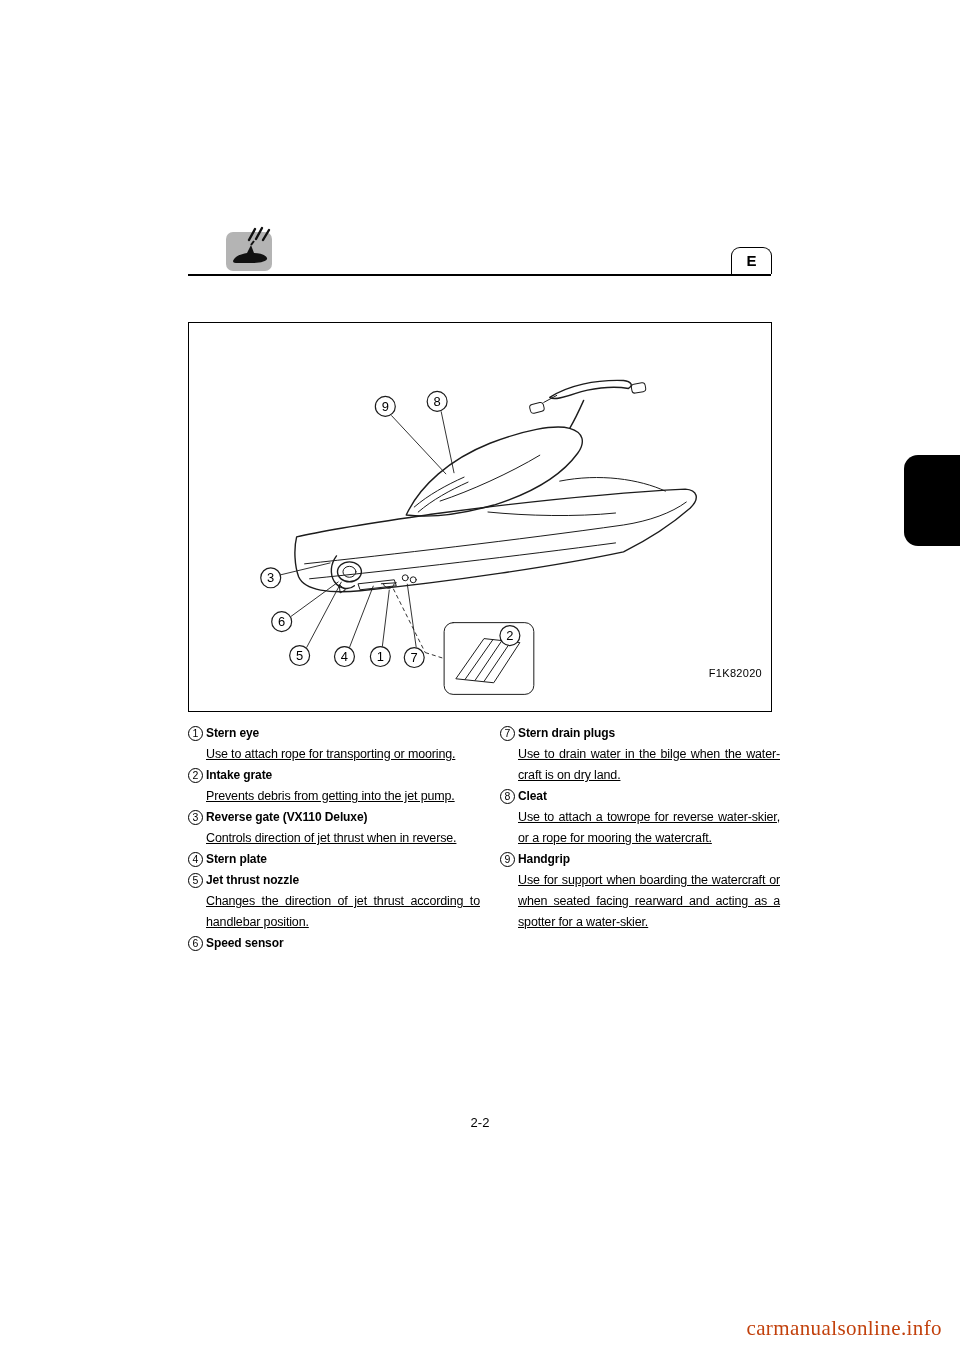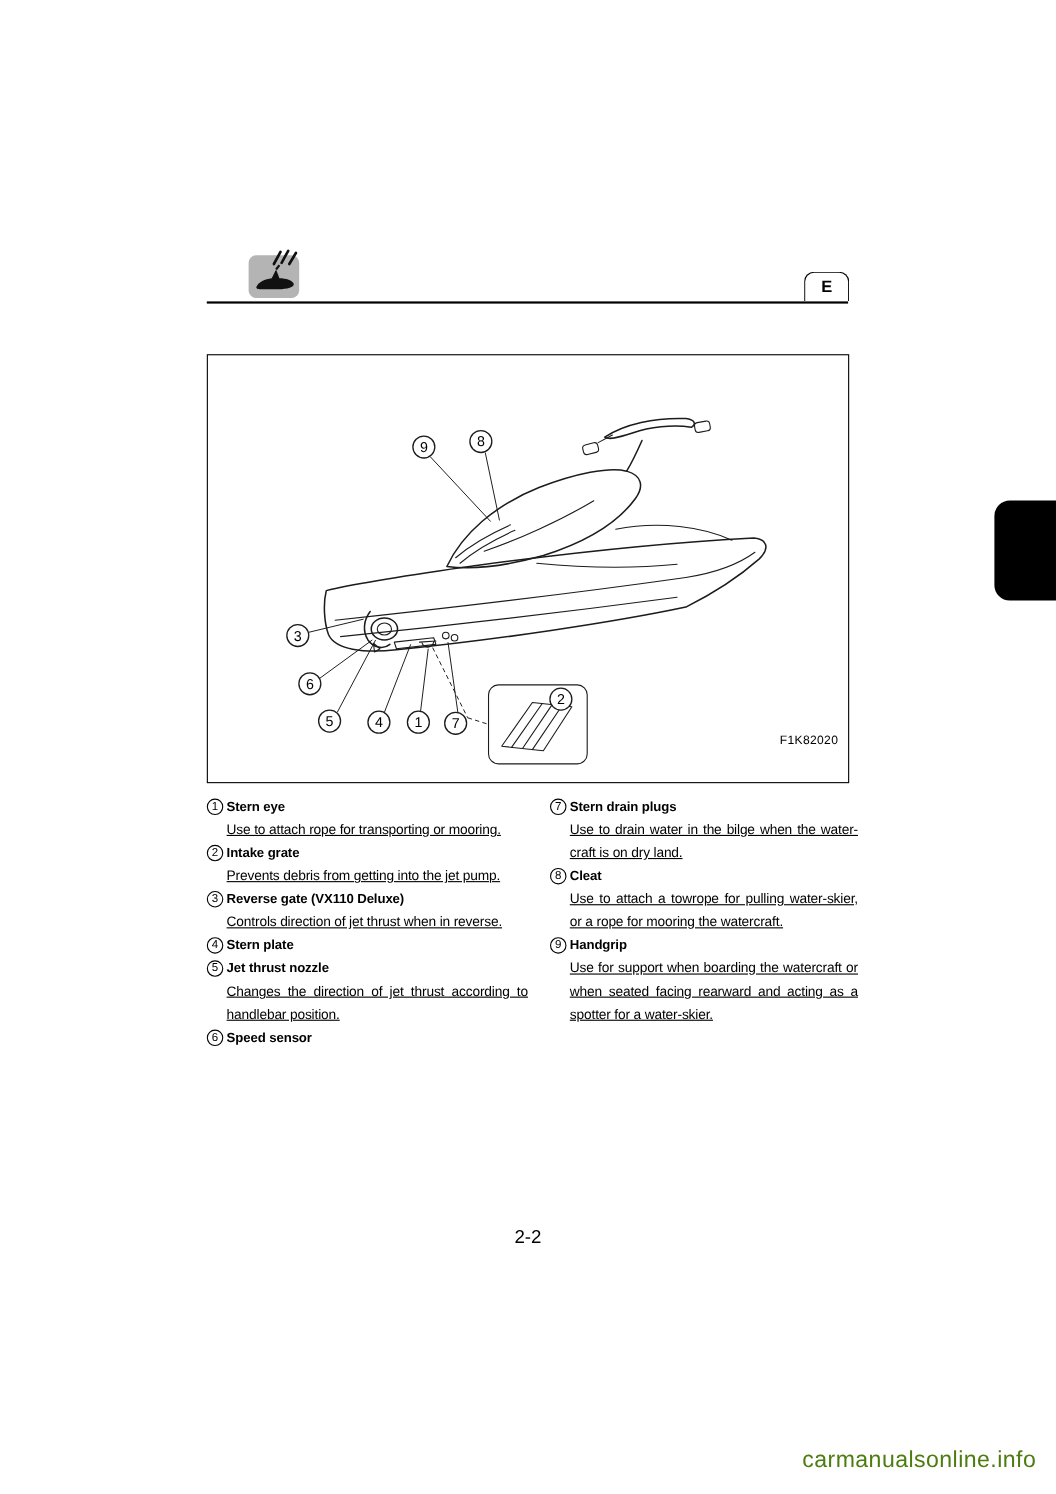--- a/index.html
+++ b/index.html
@@ -221,7 +221,7 @@
       <div class="item">
         <span class="cnum">8</span>
         <div class="title">Cleat</div>
-        <div class="desc">Use to attach a towrope for pulling water-skier, or a rope for mooring the watercraft.</div>
+        <div class="desc">Use to attach a towrope for reverse water-skier, or a rope for mooring the watercraft.</div>
       </div>
 
       <div class="item">

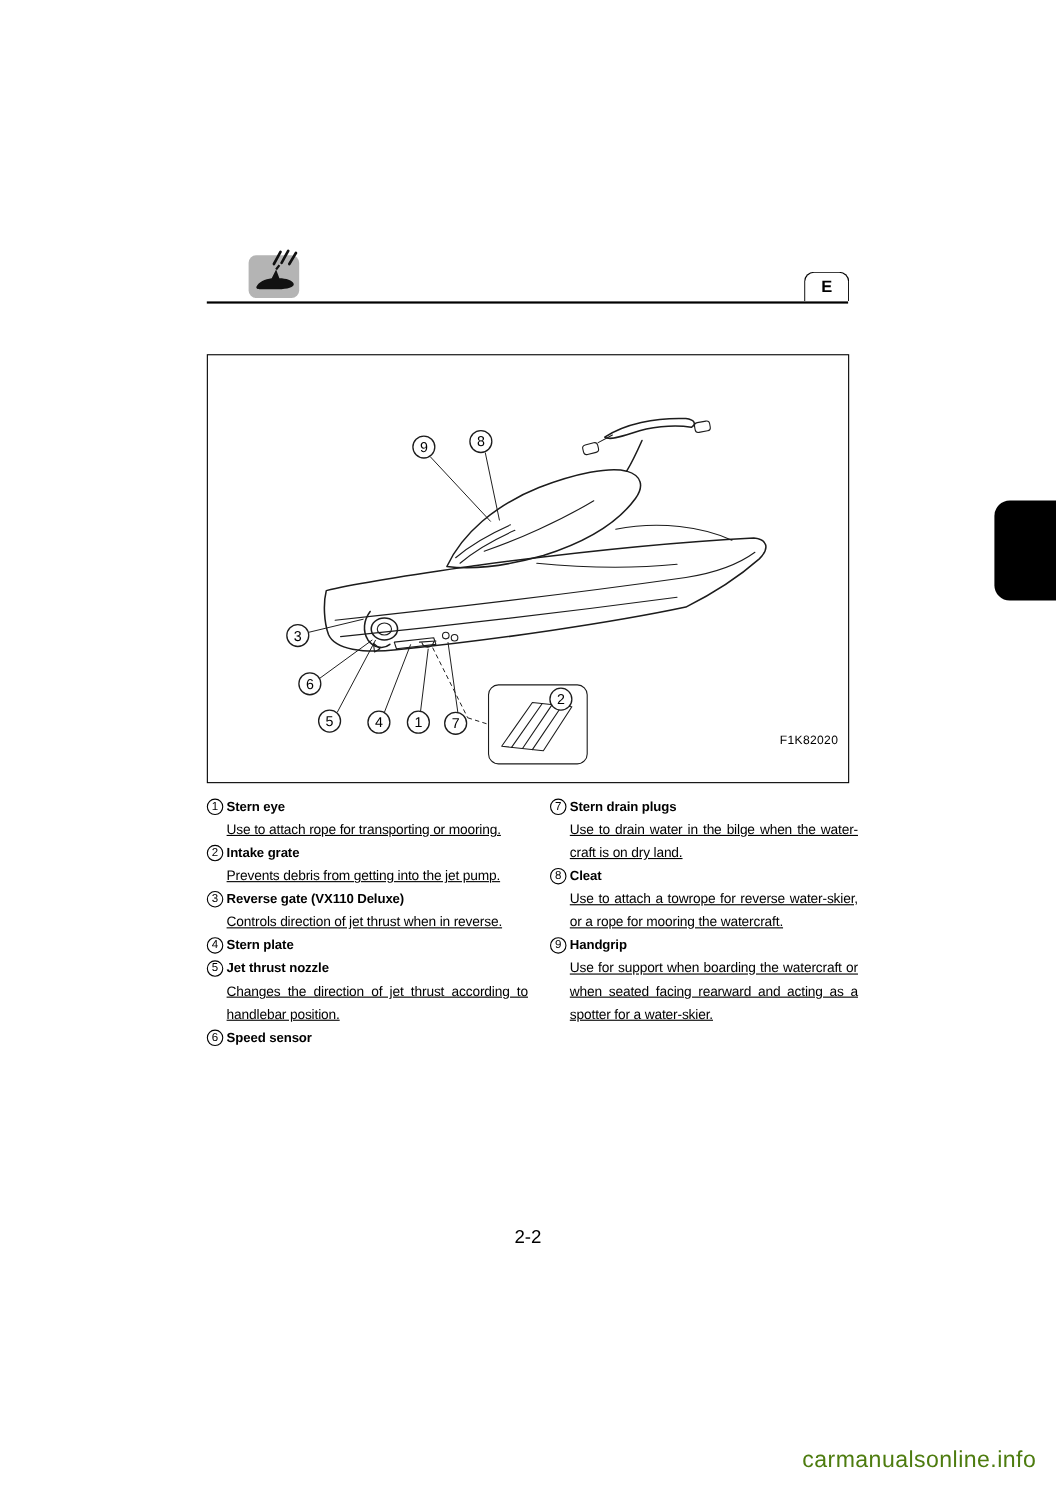--- a/index.html
+++ b/index.html
@@ -52,7 +52,7 @@
   .item .desc:empty { display:none; }
 
   
-  .page-number { position:absolute; left:0; right:0; top:1115px; text-align:center; font-size:17px; }
+  .page-number { position:absolute; left:0; right:0; top:1115px; text-align:center; font-size:13px; }
   .watermark   { position:absolute; right:18px; top:1316px; font-size:21px; color:#4d7c0f; letter-spacing:0.4px; }
 </style>
 </head>

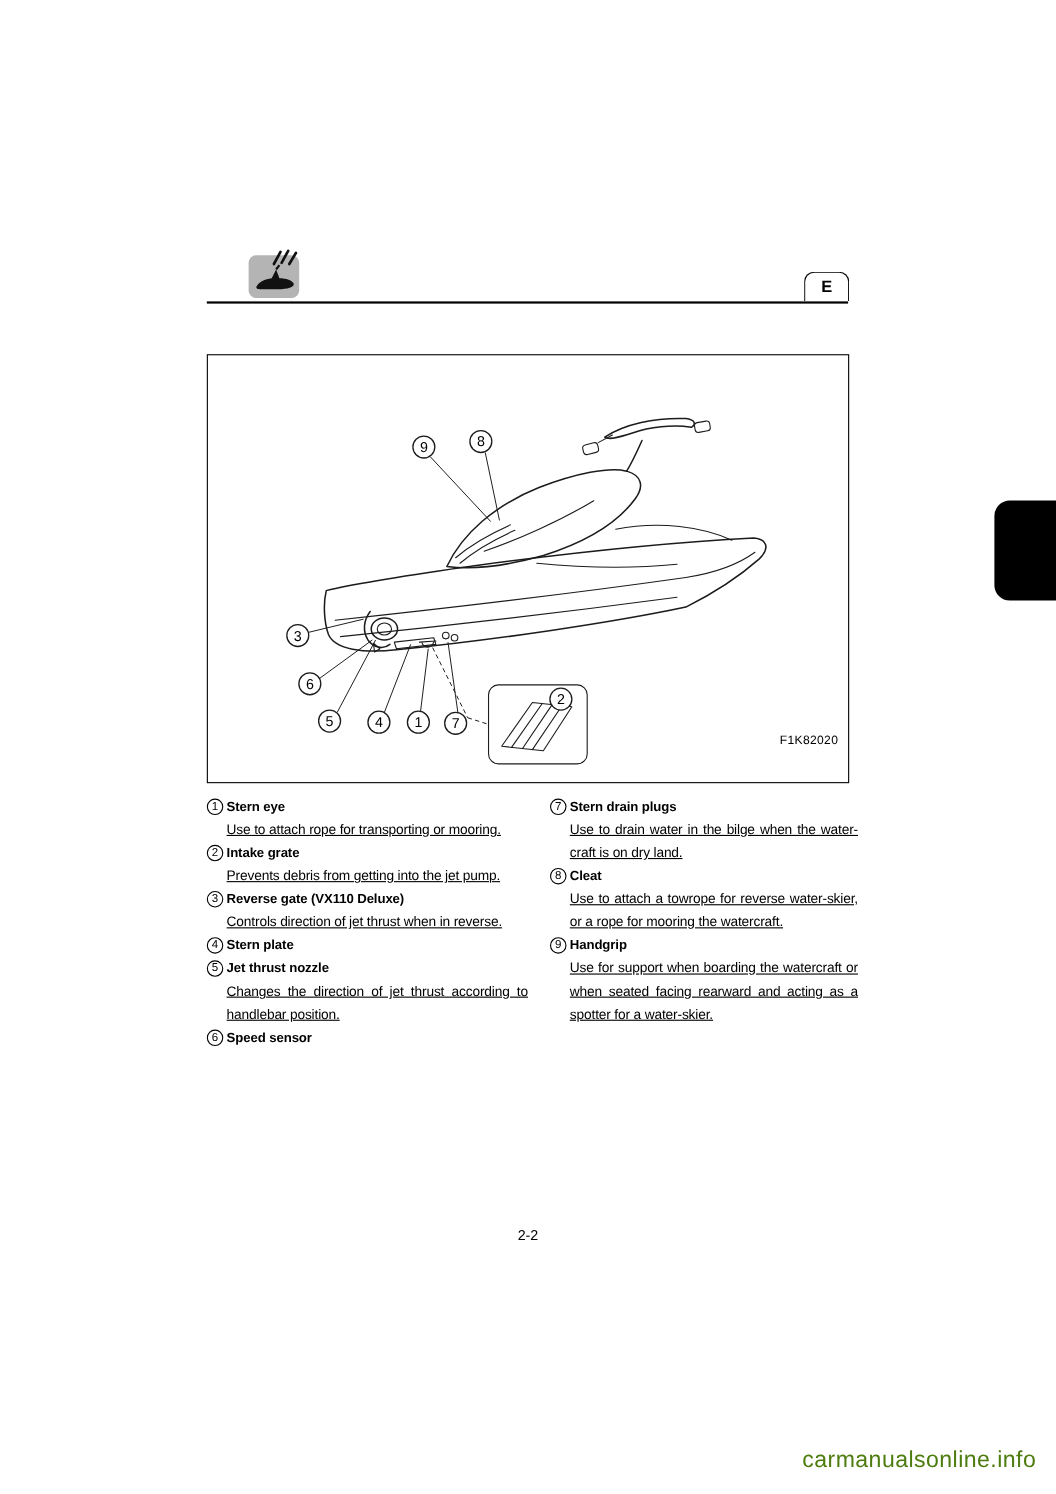--- a/index.html
+++ b/index.html
@@ -53,7 +53,7 @@
 
   
   .page-number { position:absolute; left:0; right:0; top:1115px; text-align:center; font-size:13px; }
-  .watermark   { position:absolute; right:18px; top:1316px; font-size:21px; color:#4d7c0f; letter-spacing:0.4px; }
+  .watermark   { position:absolute; right:18px; top:1316px; font-size:21px; color:#c2410c; letter-spacing:0.4px;font-family:Liberation Serif, serif; }
 </style>
 </head>
 <body>

